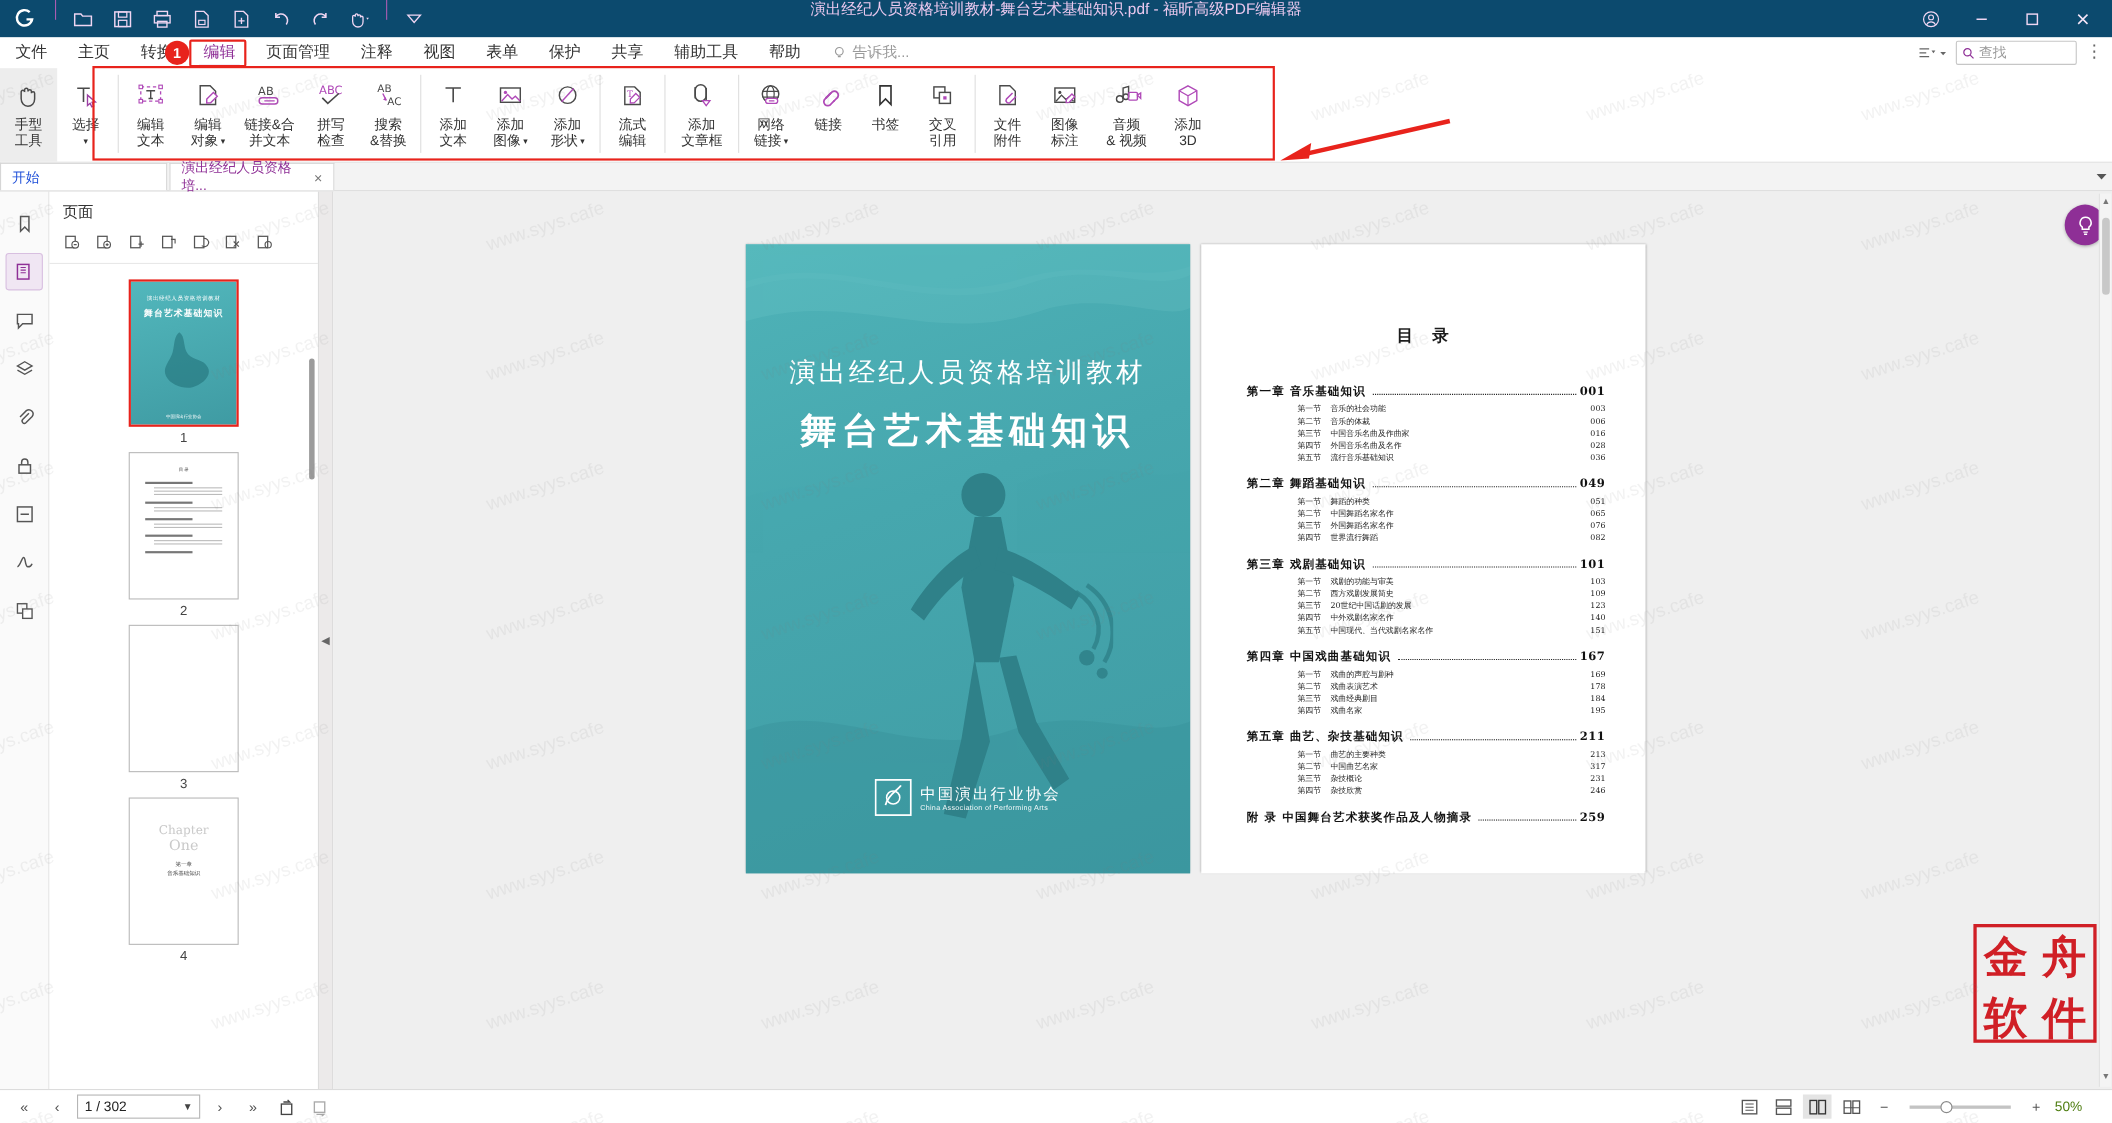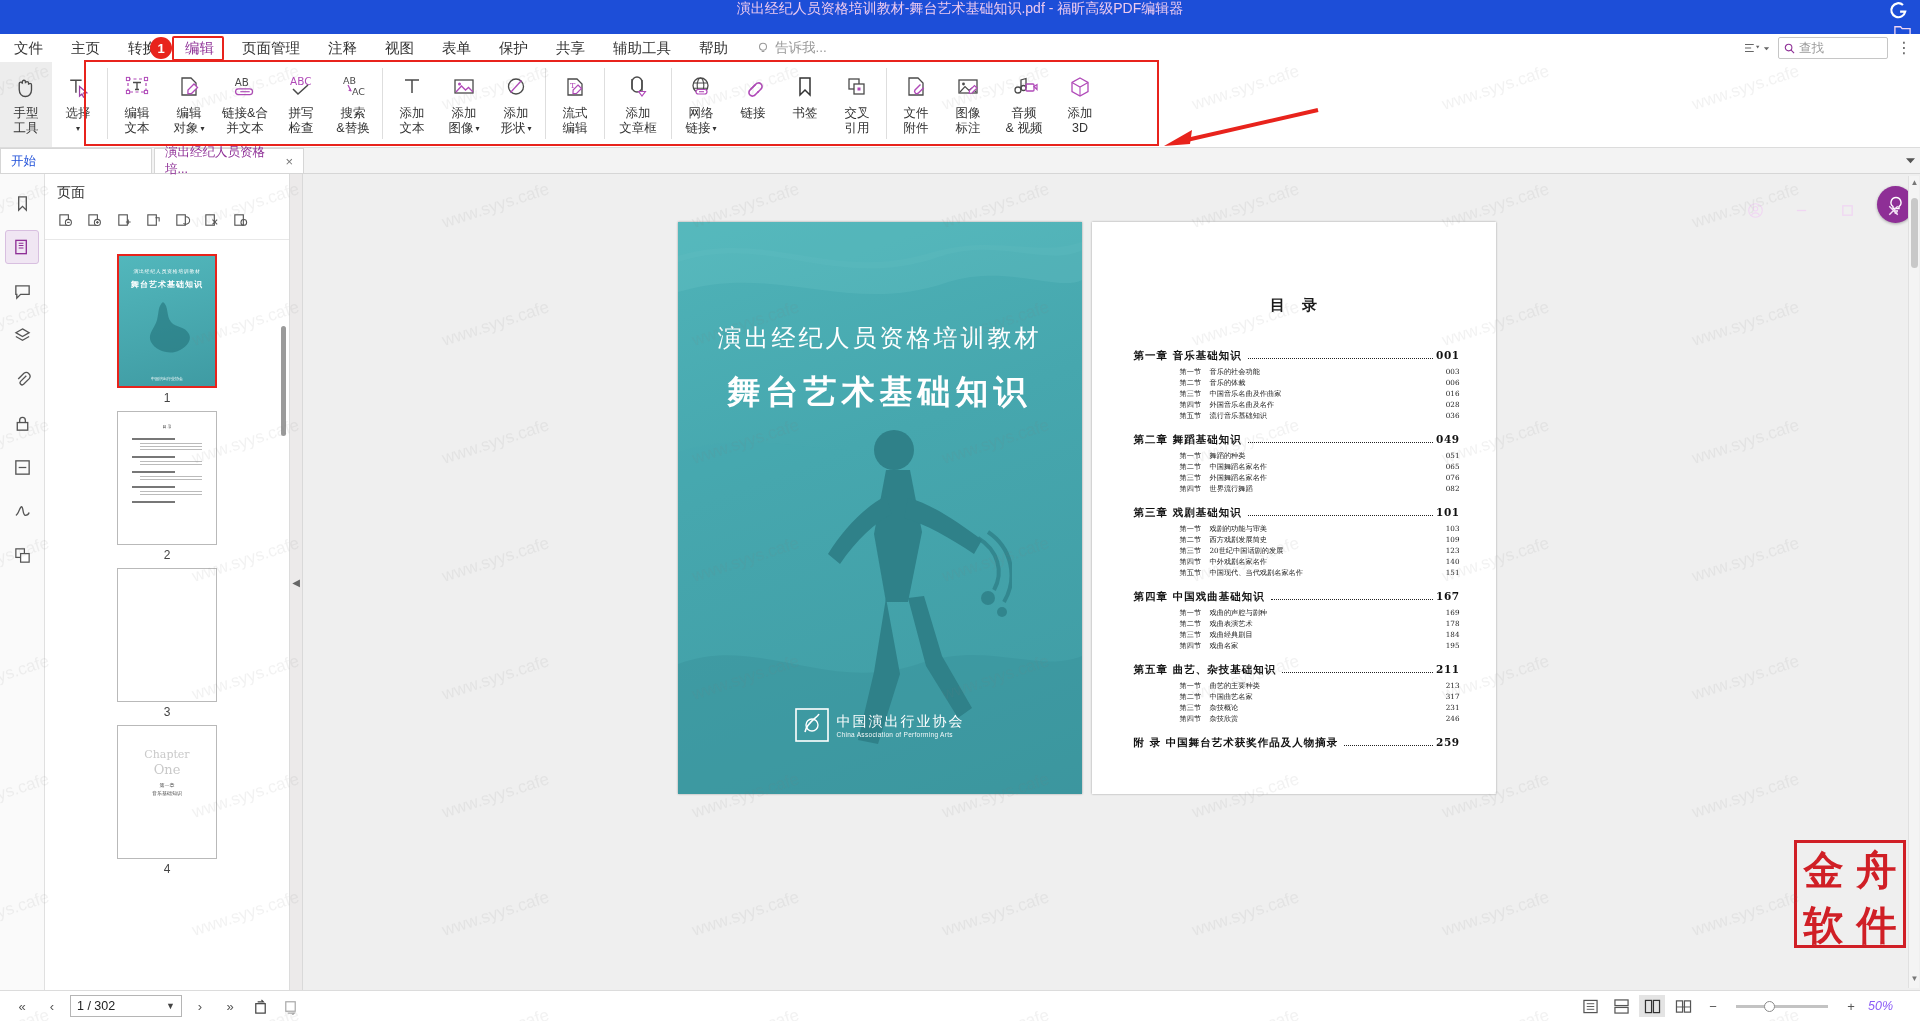--- a/index.html
+++ b/index.html
@@ -13,8 +13,8 @@
   }
   
   #titlebar {
-    height:34px; background:#1d4ed8; display:flex; align-items:flex-end;
-    position:relative; color:#f3dcf5;flex-direction:column;
+    height:34px; background:#0c4a6e; display:flex; align-items:flex-start;
+    position:relative; color:#f3dcf5;
   }
   #titlebar .logo {
     width:44px; height:34px; display:flex; align-items:center; justify-content:center;

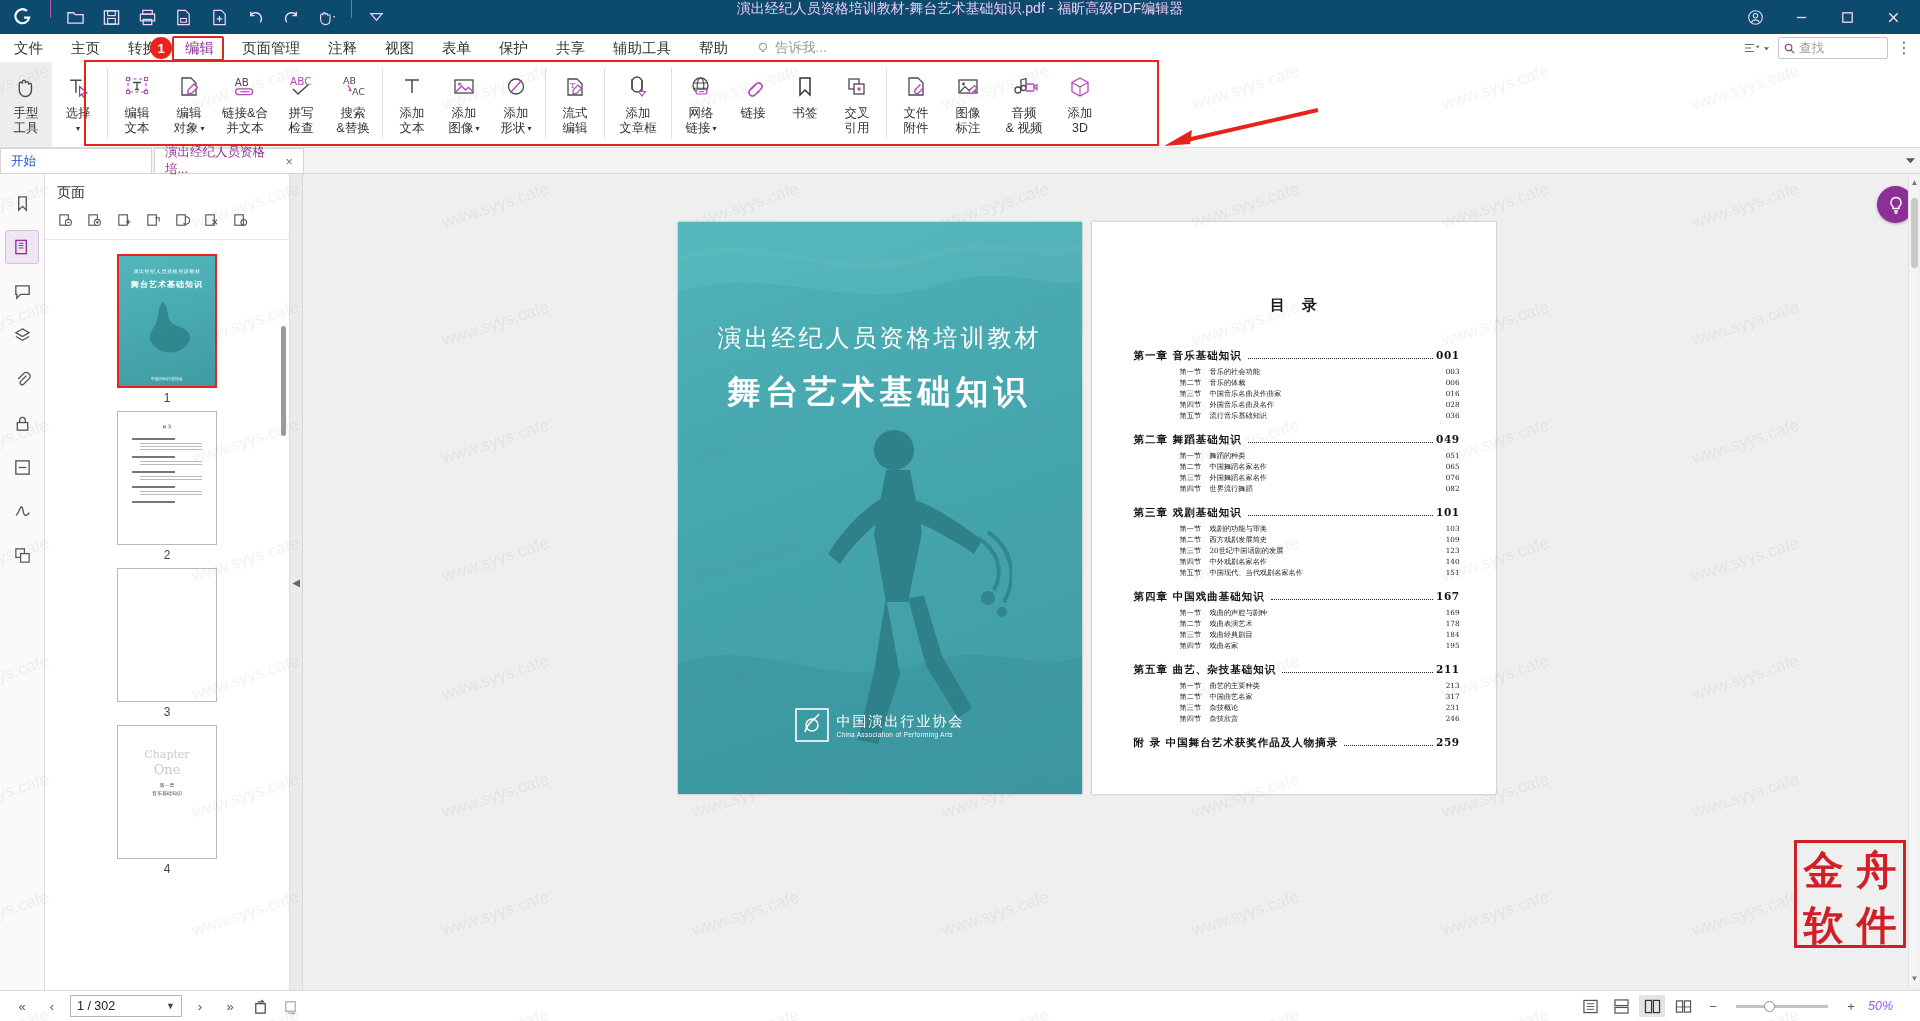--- a/index.html
+++ b/index.html
@@ -221,7 +221,7 @@
   #zoomtrack { width:92px; height:3px; background:#c3c3c3; position:relative; margin:0 6px; }
   #zoomknob { position:absolute; left:28px; top:-4px; width:11px; height:11px; border-radius:50%;
     background:#fff; border:1px solid #8a8a8a; }
-  #zoomval { font-size:12.5px; color:#8b5cf6; min-width:42px;font-style:italic; }
+  #zoomval { font-size:12.5px; color:#4d7c0f; min-width:42px; }
   
   .wm {
     position:absolute; color:rgba(130,130,130,.10); font-size:17px; transform:rotate(-18deg);

